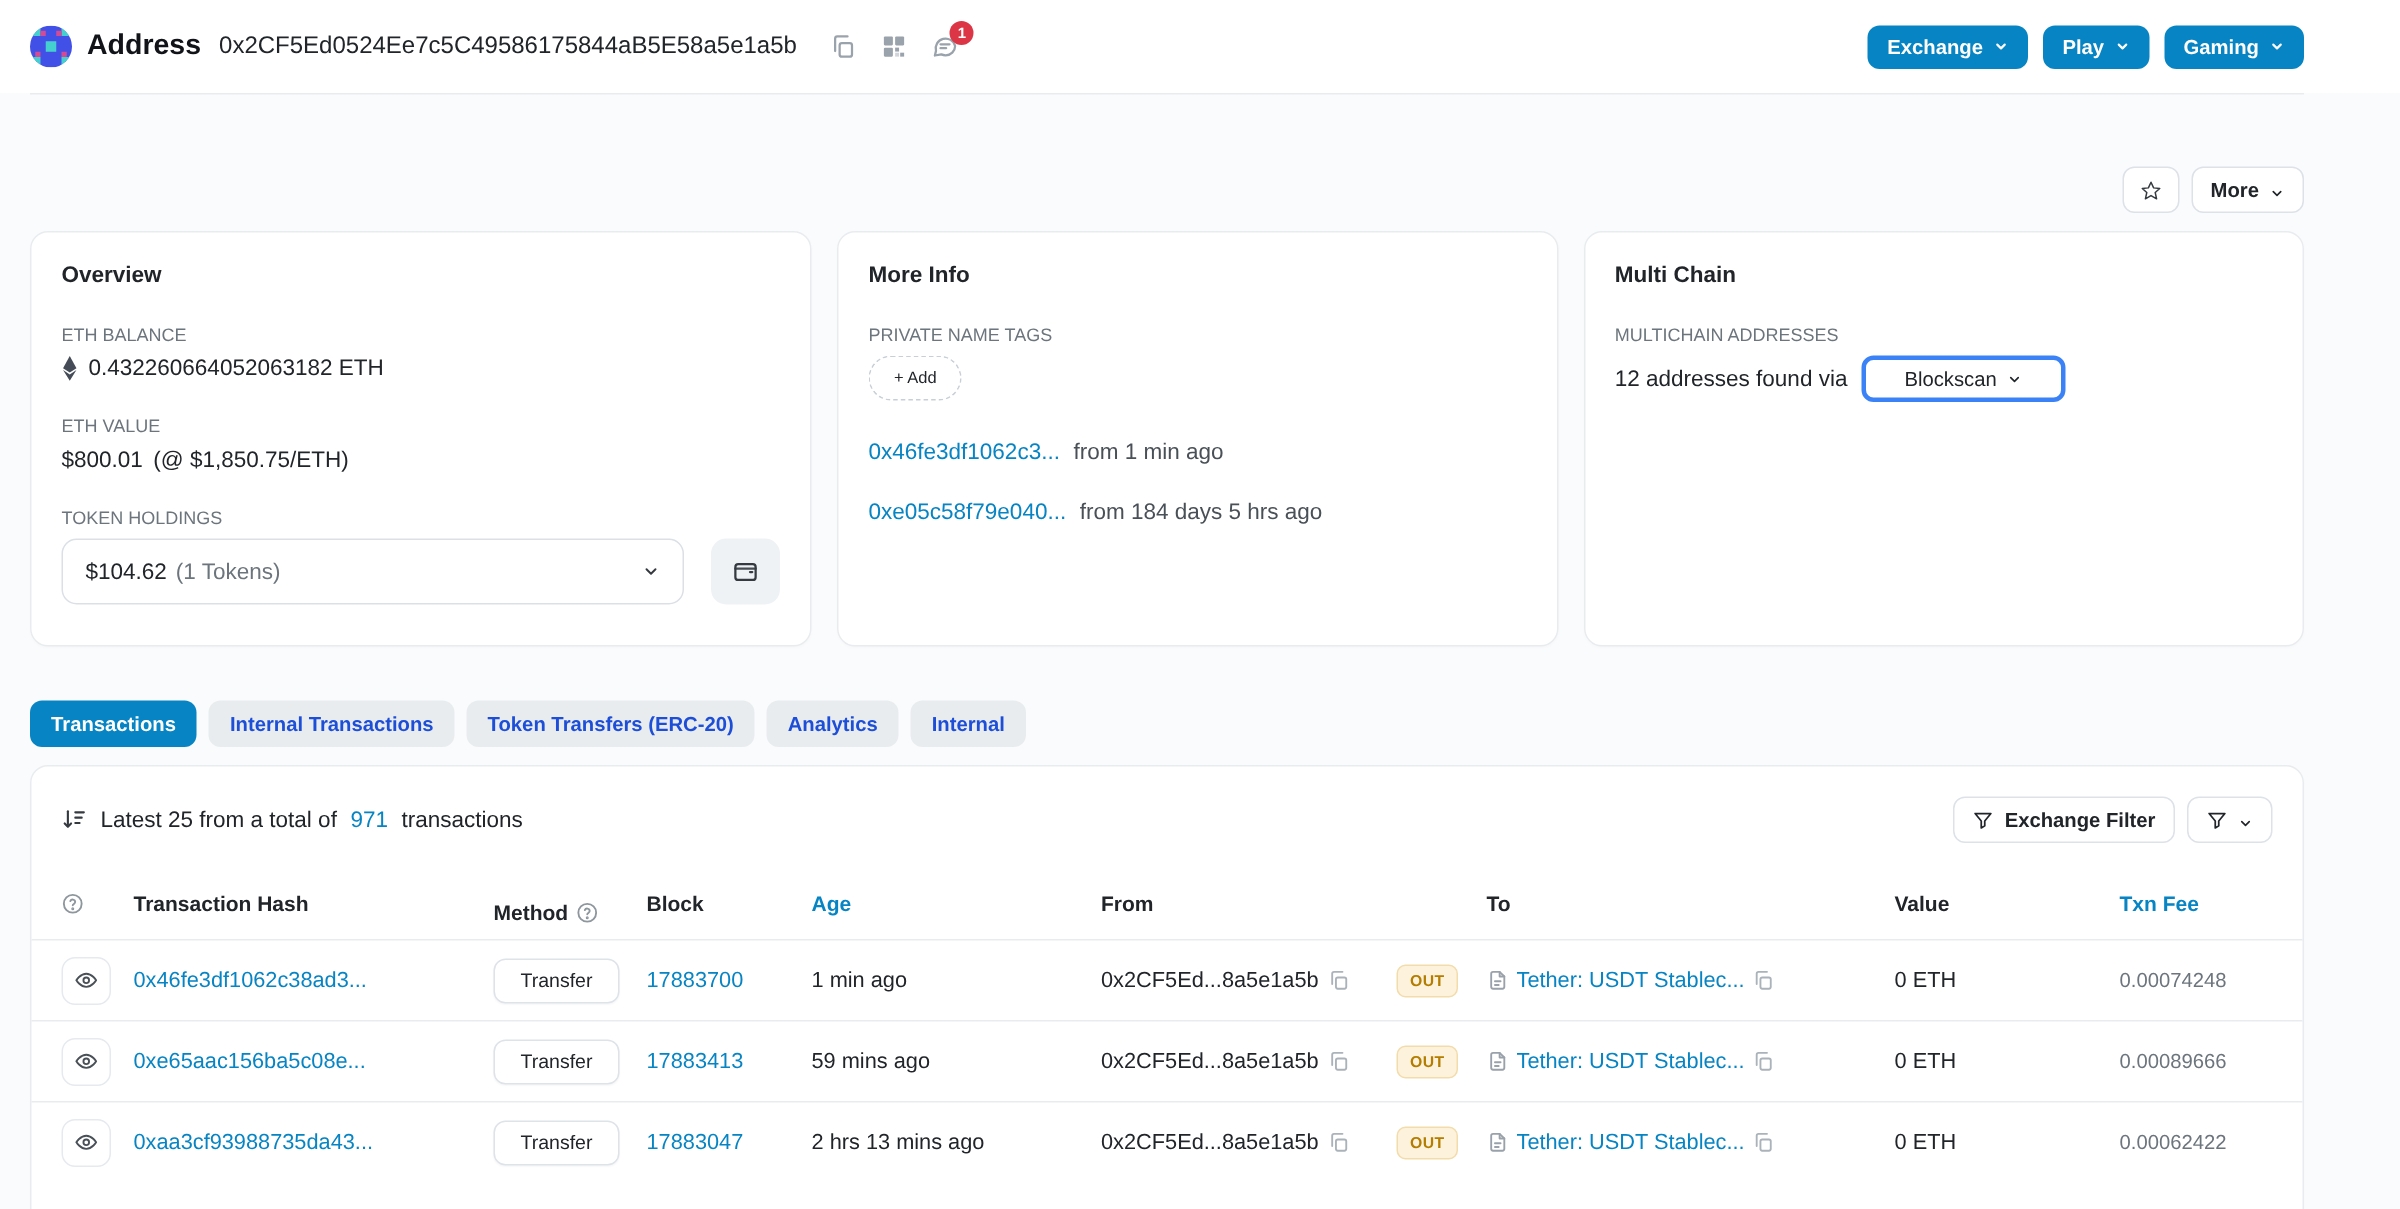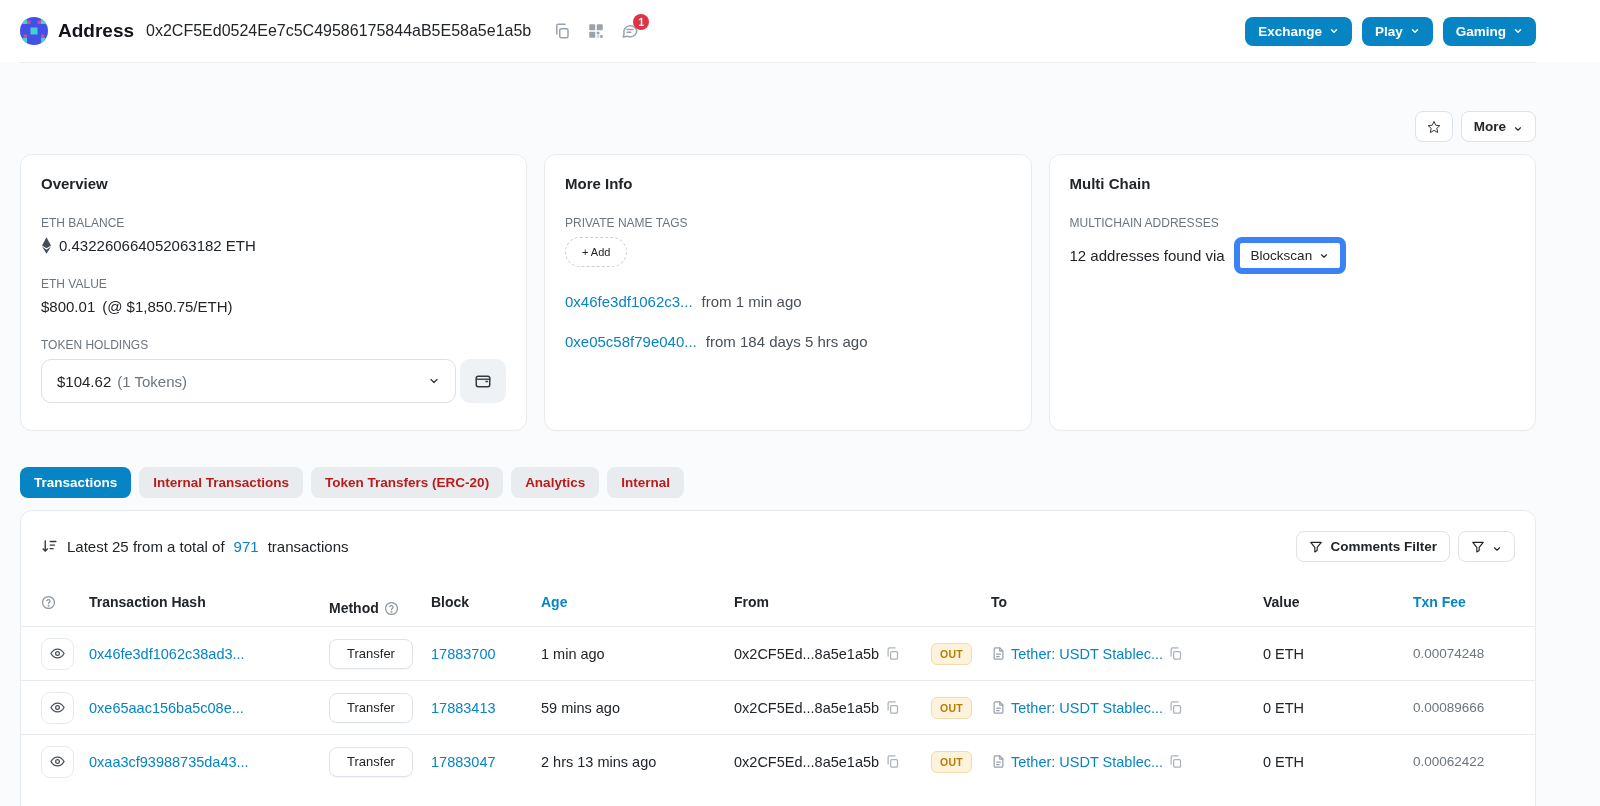--- a/index.html
+++ b/index.html
@@ -45,7 +45,7 @@
   .txn-line { display:flex; align-items:center; gap:9px; font-size:15px; }
   .txn-time { color:#495057; }
   .mc-line { display:flex; align-items:center; gap:9px; font-size:15px; }
-  .provider-btn { border:6px solid #3b82f6; border-radius:8px; background:#fff; padding:5px 11px; font-size:13.5px; color:#212529; display:inline-flex; align-items:center; gap:7px; cursor:pointer; font-family:inherit; }
+  .provider-btn { border:3px solid #3b82f6; border-radius:8px; background:#fff; padding:5px 26px; font-size:13.5px; color:#212529; display:inline-flex; align-items:center; gap:7px; cursor:pointer; font-family:inherit; }
   .provider-btn svg { width:10px; height:10px; }
 
   .tabs { display:flex; gap:8px; margin-top:36px; }

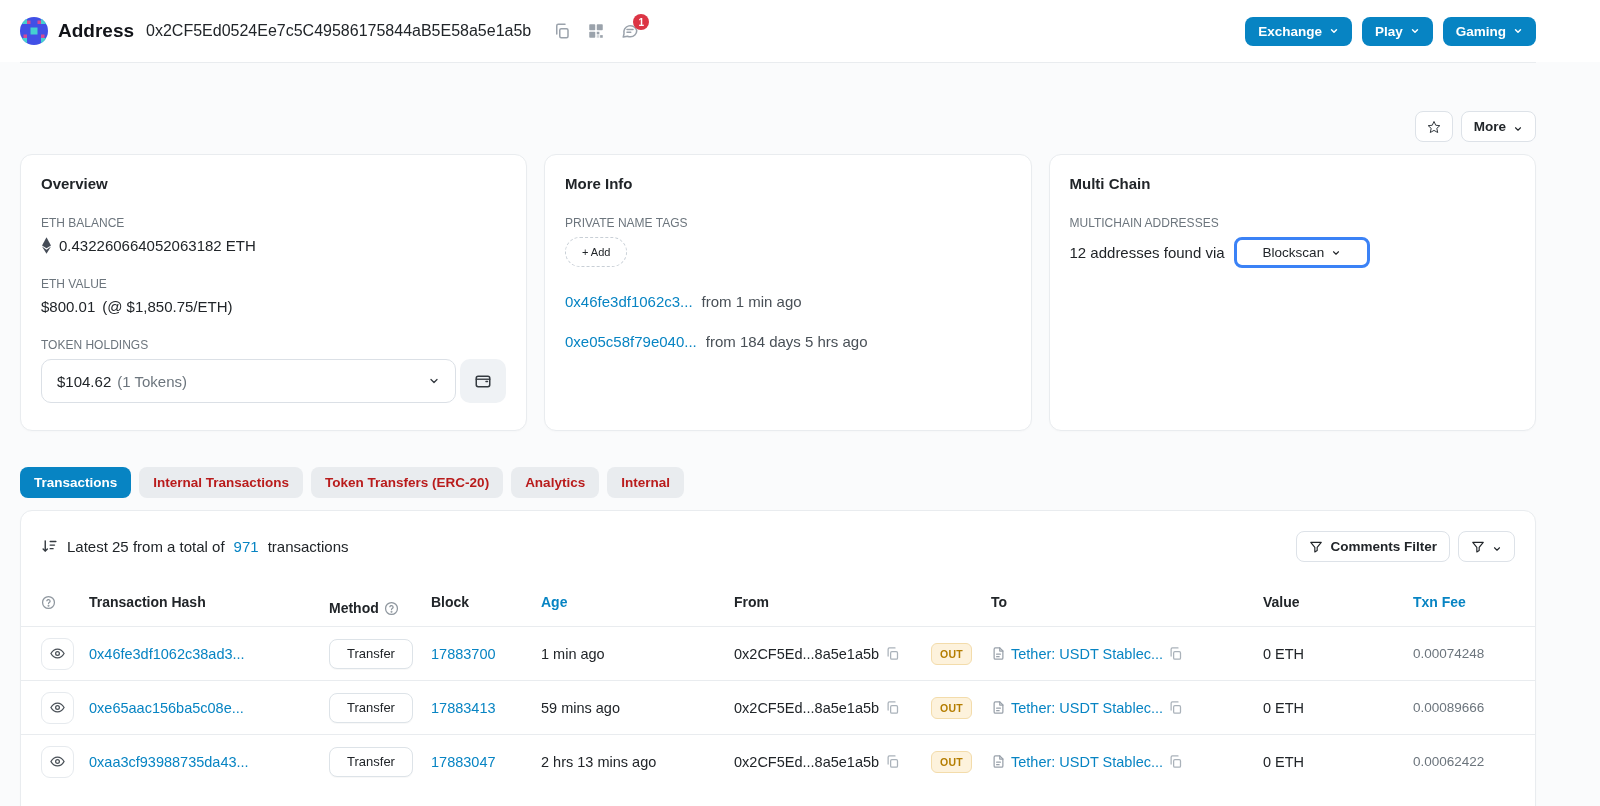--- a/index.html
+++ b/index.html
@@ -35,7 +35,7 @@
   .field-value { font-size:15px; color:#212529; display:flex; align-items:center; gap:7px; }
   .eth-glyph { width:11px; height:17px; color:#454c57; }
   .muted { color:#6c757d; }
-  .token-row { display:flex; align-items:center; gap:4px; }
+  .token-row { display:flex; align-items:center; gap:18px; }
   .token-select { width:415px; height:44px; border:1px solid #dbe0e6; border-radius:10px; display:flex; align-items:center; justify-content:space-between; padding:0 15px; background:#fff; cursor:pointer; }
   .token-select .chev { width:12px; height:12px; color:#343a40; }
   .wallet-btn { width:46px; height:44px; border:none; border-radius:10px; background:#eff2f5; display:flex; align-items:center; justify-content:center; color:#343a40; cursor:pointer; }

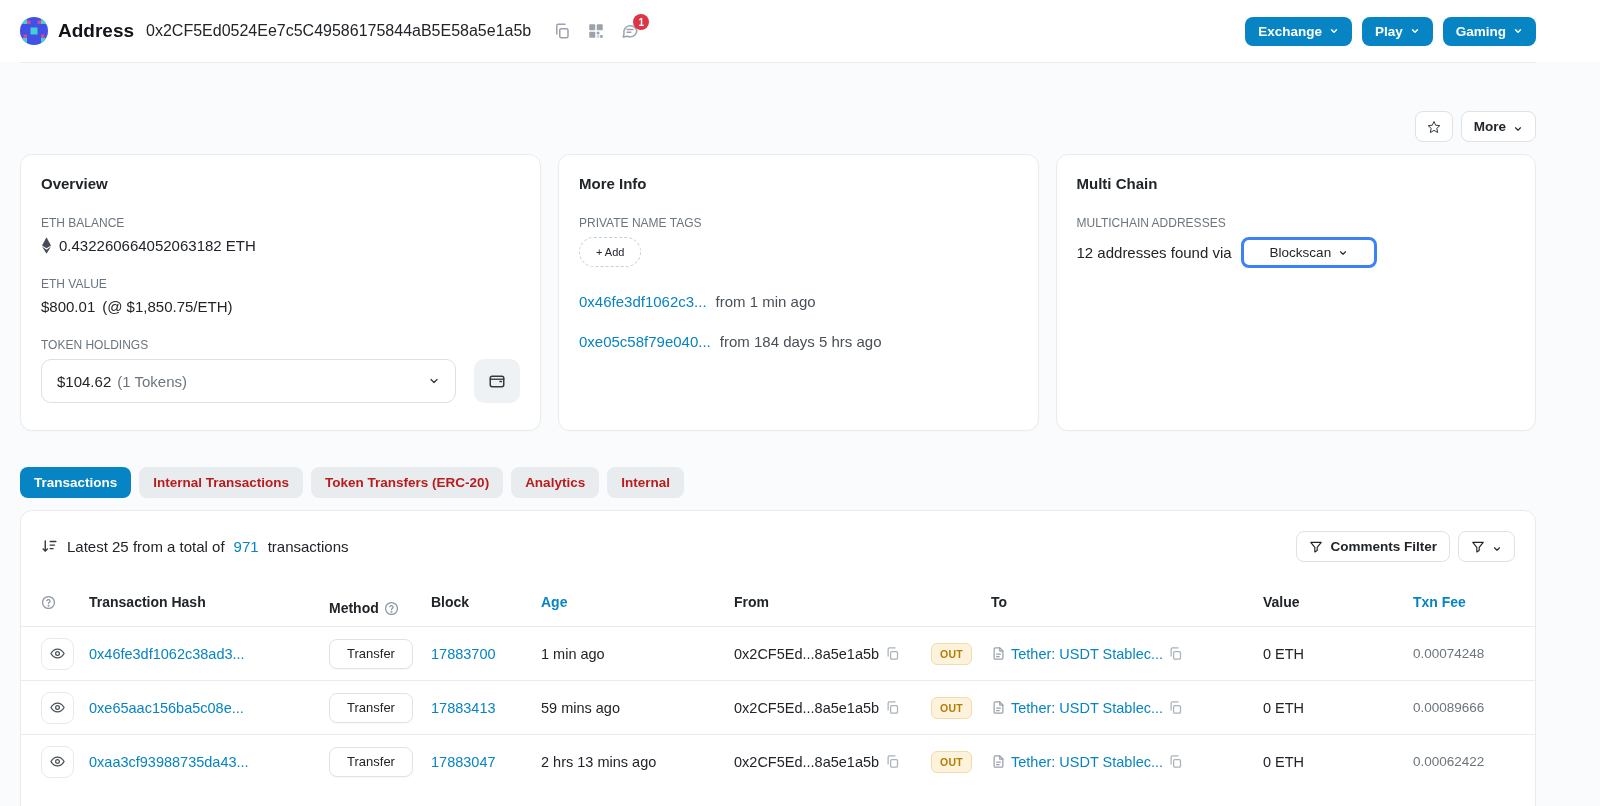--- a/index.html
+++ b/index.html
@@ -49,7 +49,7 @@
   .provider-btn svg { width:10px; height:10px; }
 
   .tabs { display:flex; gap:8px; margin-top:36px; }
-  .tab { background:#e9ecef; border:none; border-radius:8px; padding:8px 14px; font-size:13.5px; font-weight:600; color:#b91c1c; cursor:pointer; font-family:inherit; }
+  .tab { background:#e9ecef; border:none; border-radius:8px; padding:8px 14px; font-size:13.5px; font-weight:600; color:#1d4ed8; cursor:pointer; font-family:inherit; }
   .tab.active { background:var(--primary,#0784c3); color:#fff; }
 
   .panel { margin-top:12px; background:#fff; border:1px solid #e9ecef; border-radius:12px; min-height:320px; box-shadow:0 1px 2px rgba(0,0,0,.02); }

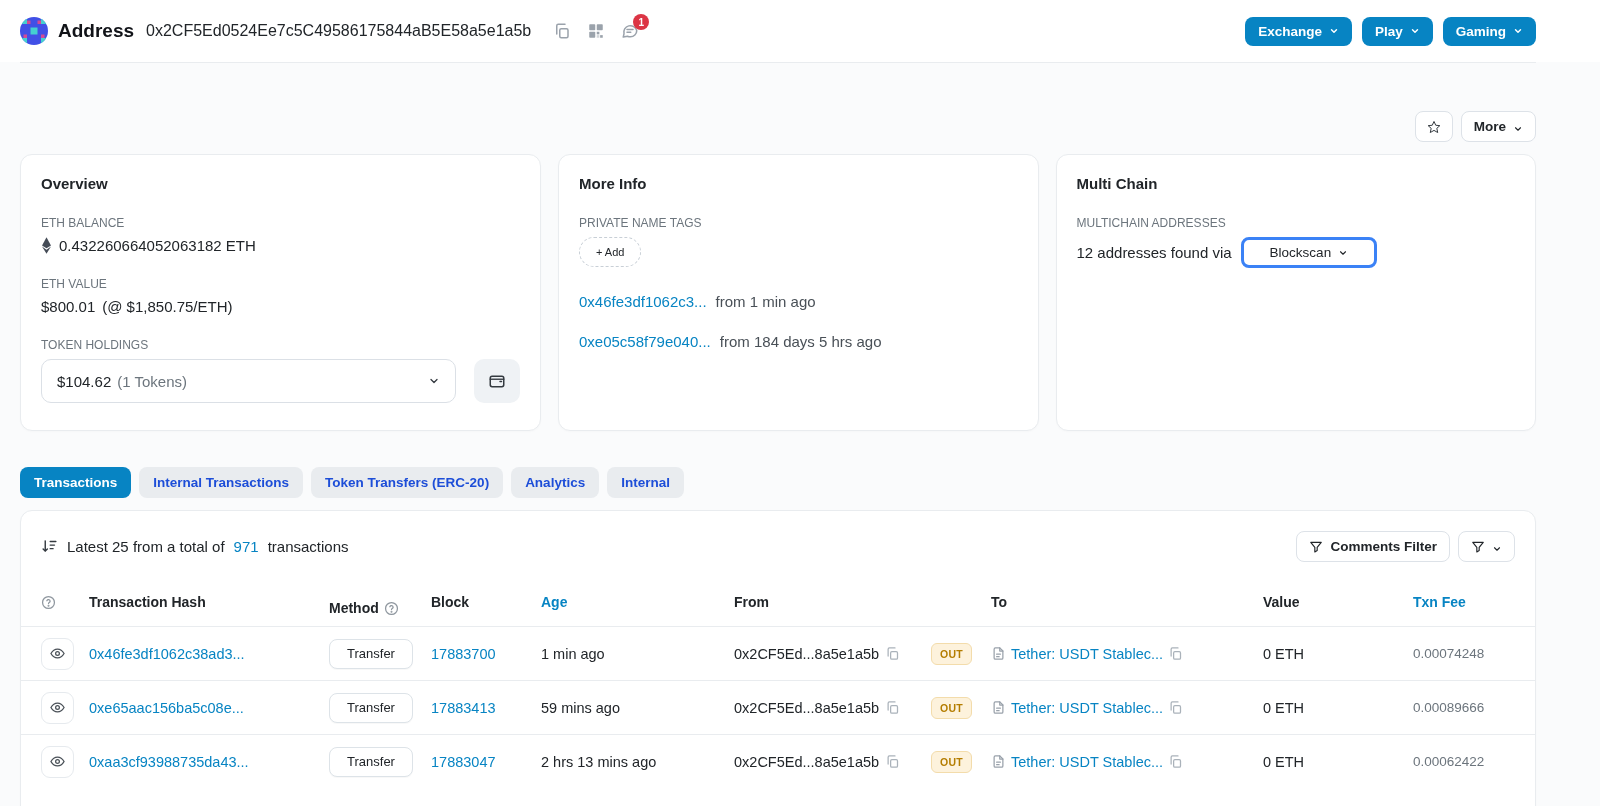--- a/index.html
+++ b/index.html
@@ -283,7 +283,7 @@
           <svg viewBox="0 0 24 24" fill="none" stroke="currentColor" stroke-width="2" stroke-linejoin="round">
               <path d="M3 4h18l-7 8.5V18l-4 2.5v-8L3 4z"></path>
             </svg>
-          <span>Comments Filter</span>
+          <span>Exchange Filter</span>
         </button>
         <button class="btn-light">
           <svg viewBox="0 0 24 24" fill="none" stroke="currentColor" stroke-width="2" stroke-linejoin="round">

